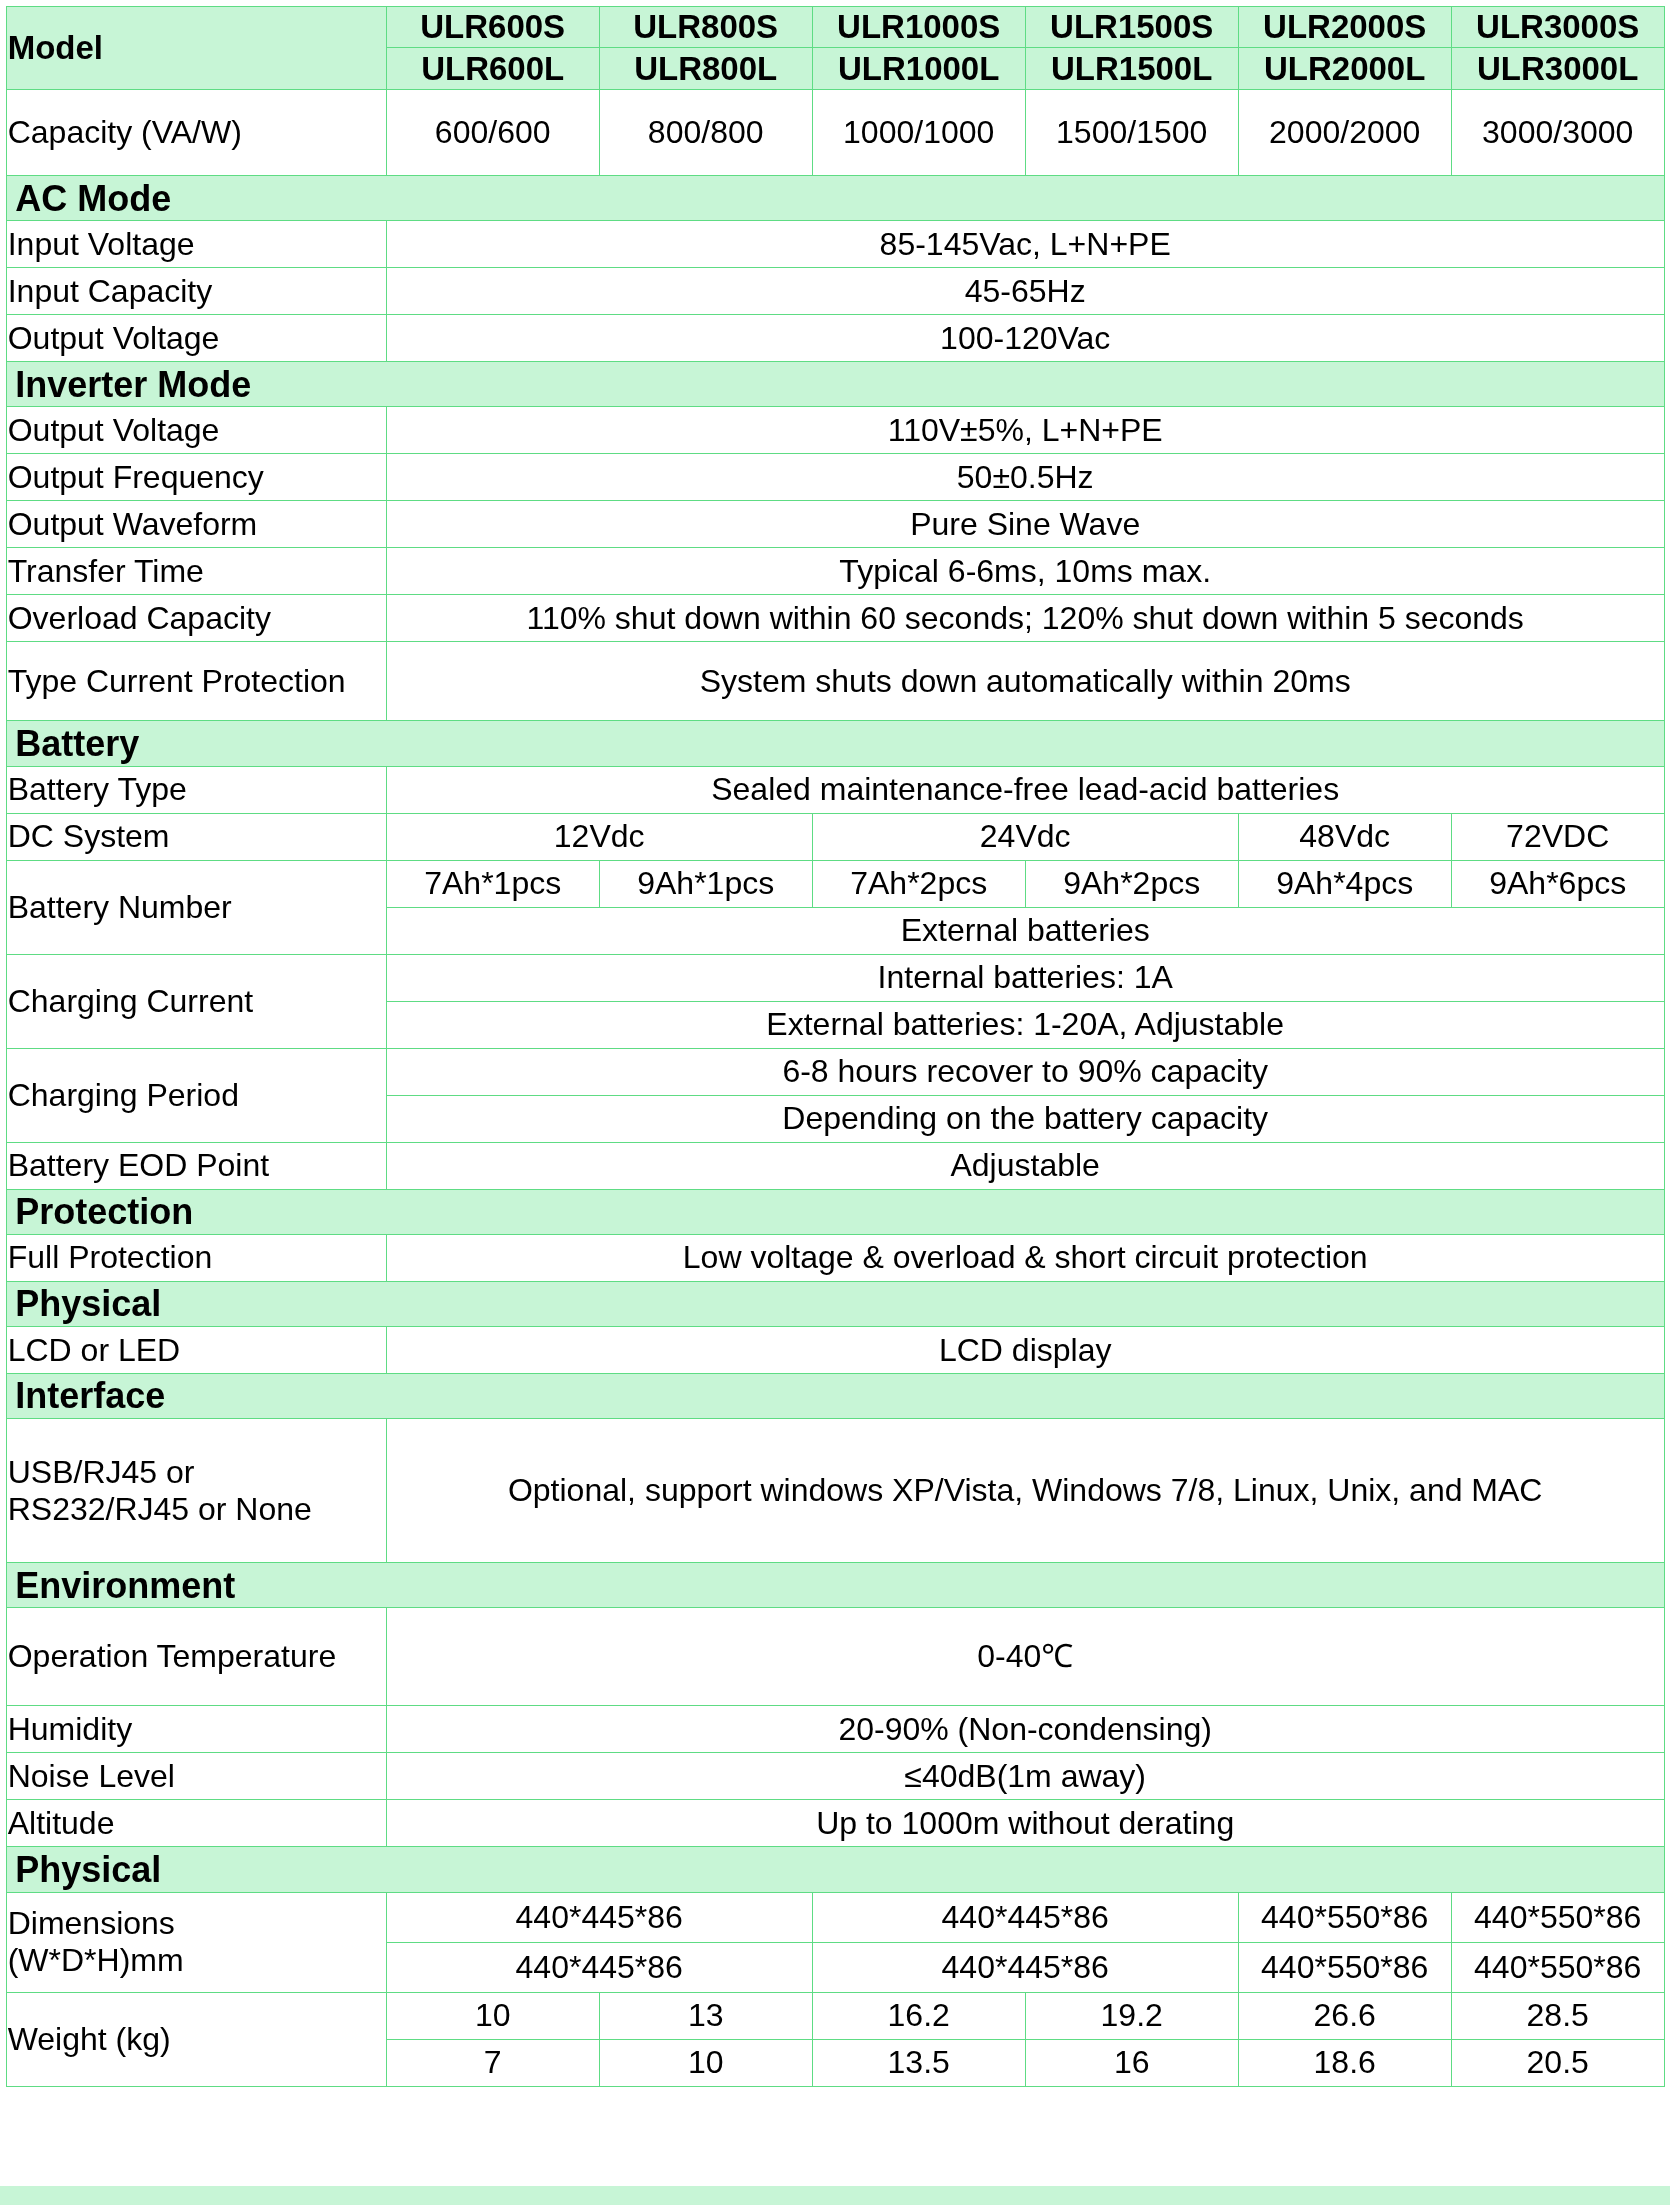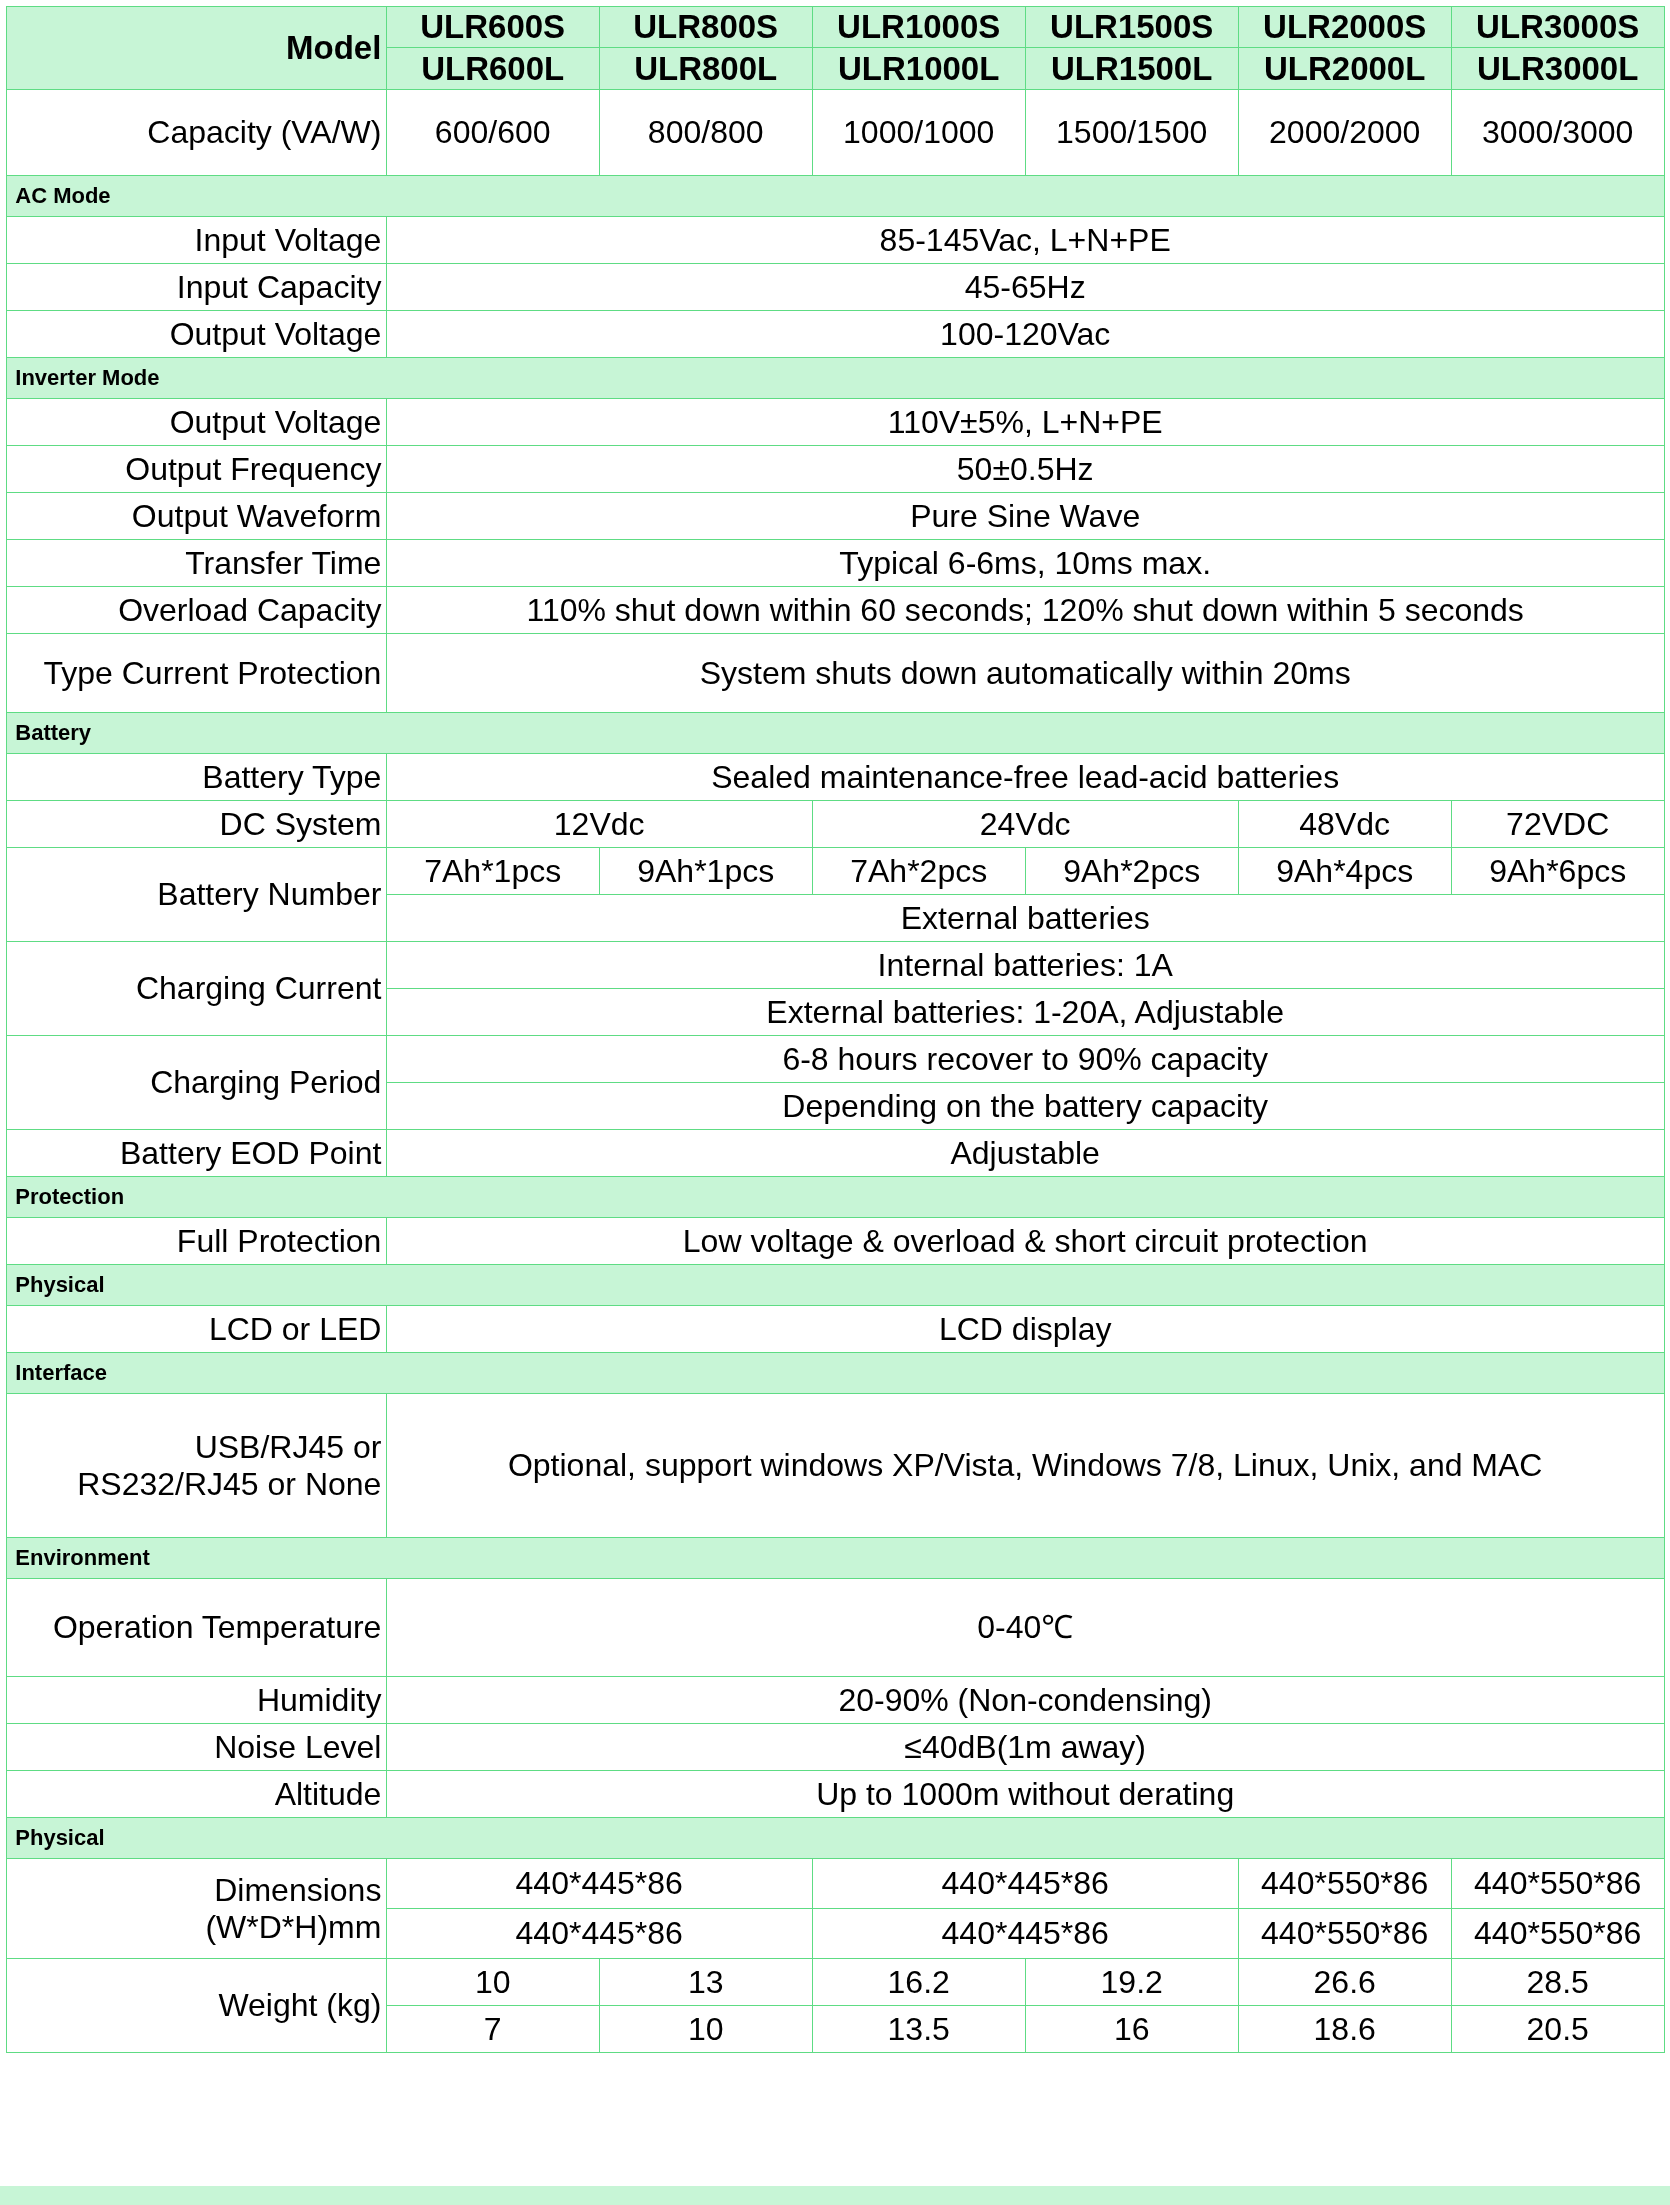--- a/index.html
+++ b/index.html
@@ -9,7 +9,7 @@
              border-collapse:collapse;table-layout:fixed}
   td{border:1.4px solid #5EDC84;background:#fff;font-size:32px;line-height:1.15;
      text-align:center;vertical-align:middle;padding:1.4px 4.3px;overflow:hidden}
-  td.lbl{text-align:right;padding-left:7px}
+  td.lbl{text-align:left;padding-left:1px}
   td.hdr{background:#C7F5D6;font-weight:bold;font-size:33px}
   td.sec{background:#C7F5D6;font-weight:bold;font-size:22px;text-align:left;padding-left:8.6px}
   tr.h-model{height:40px}

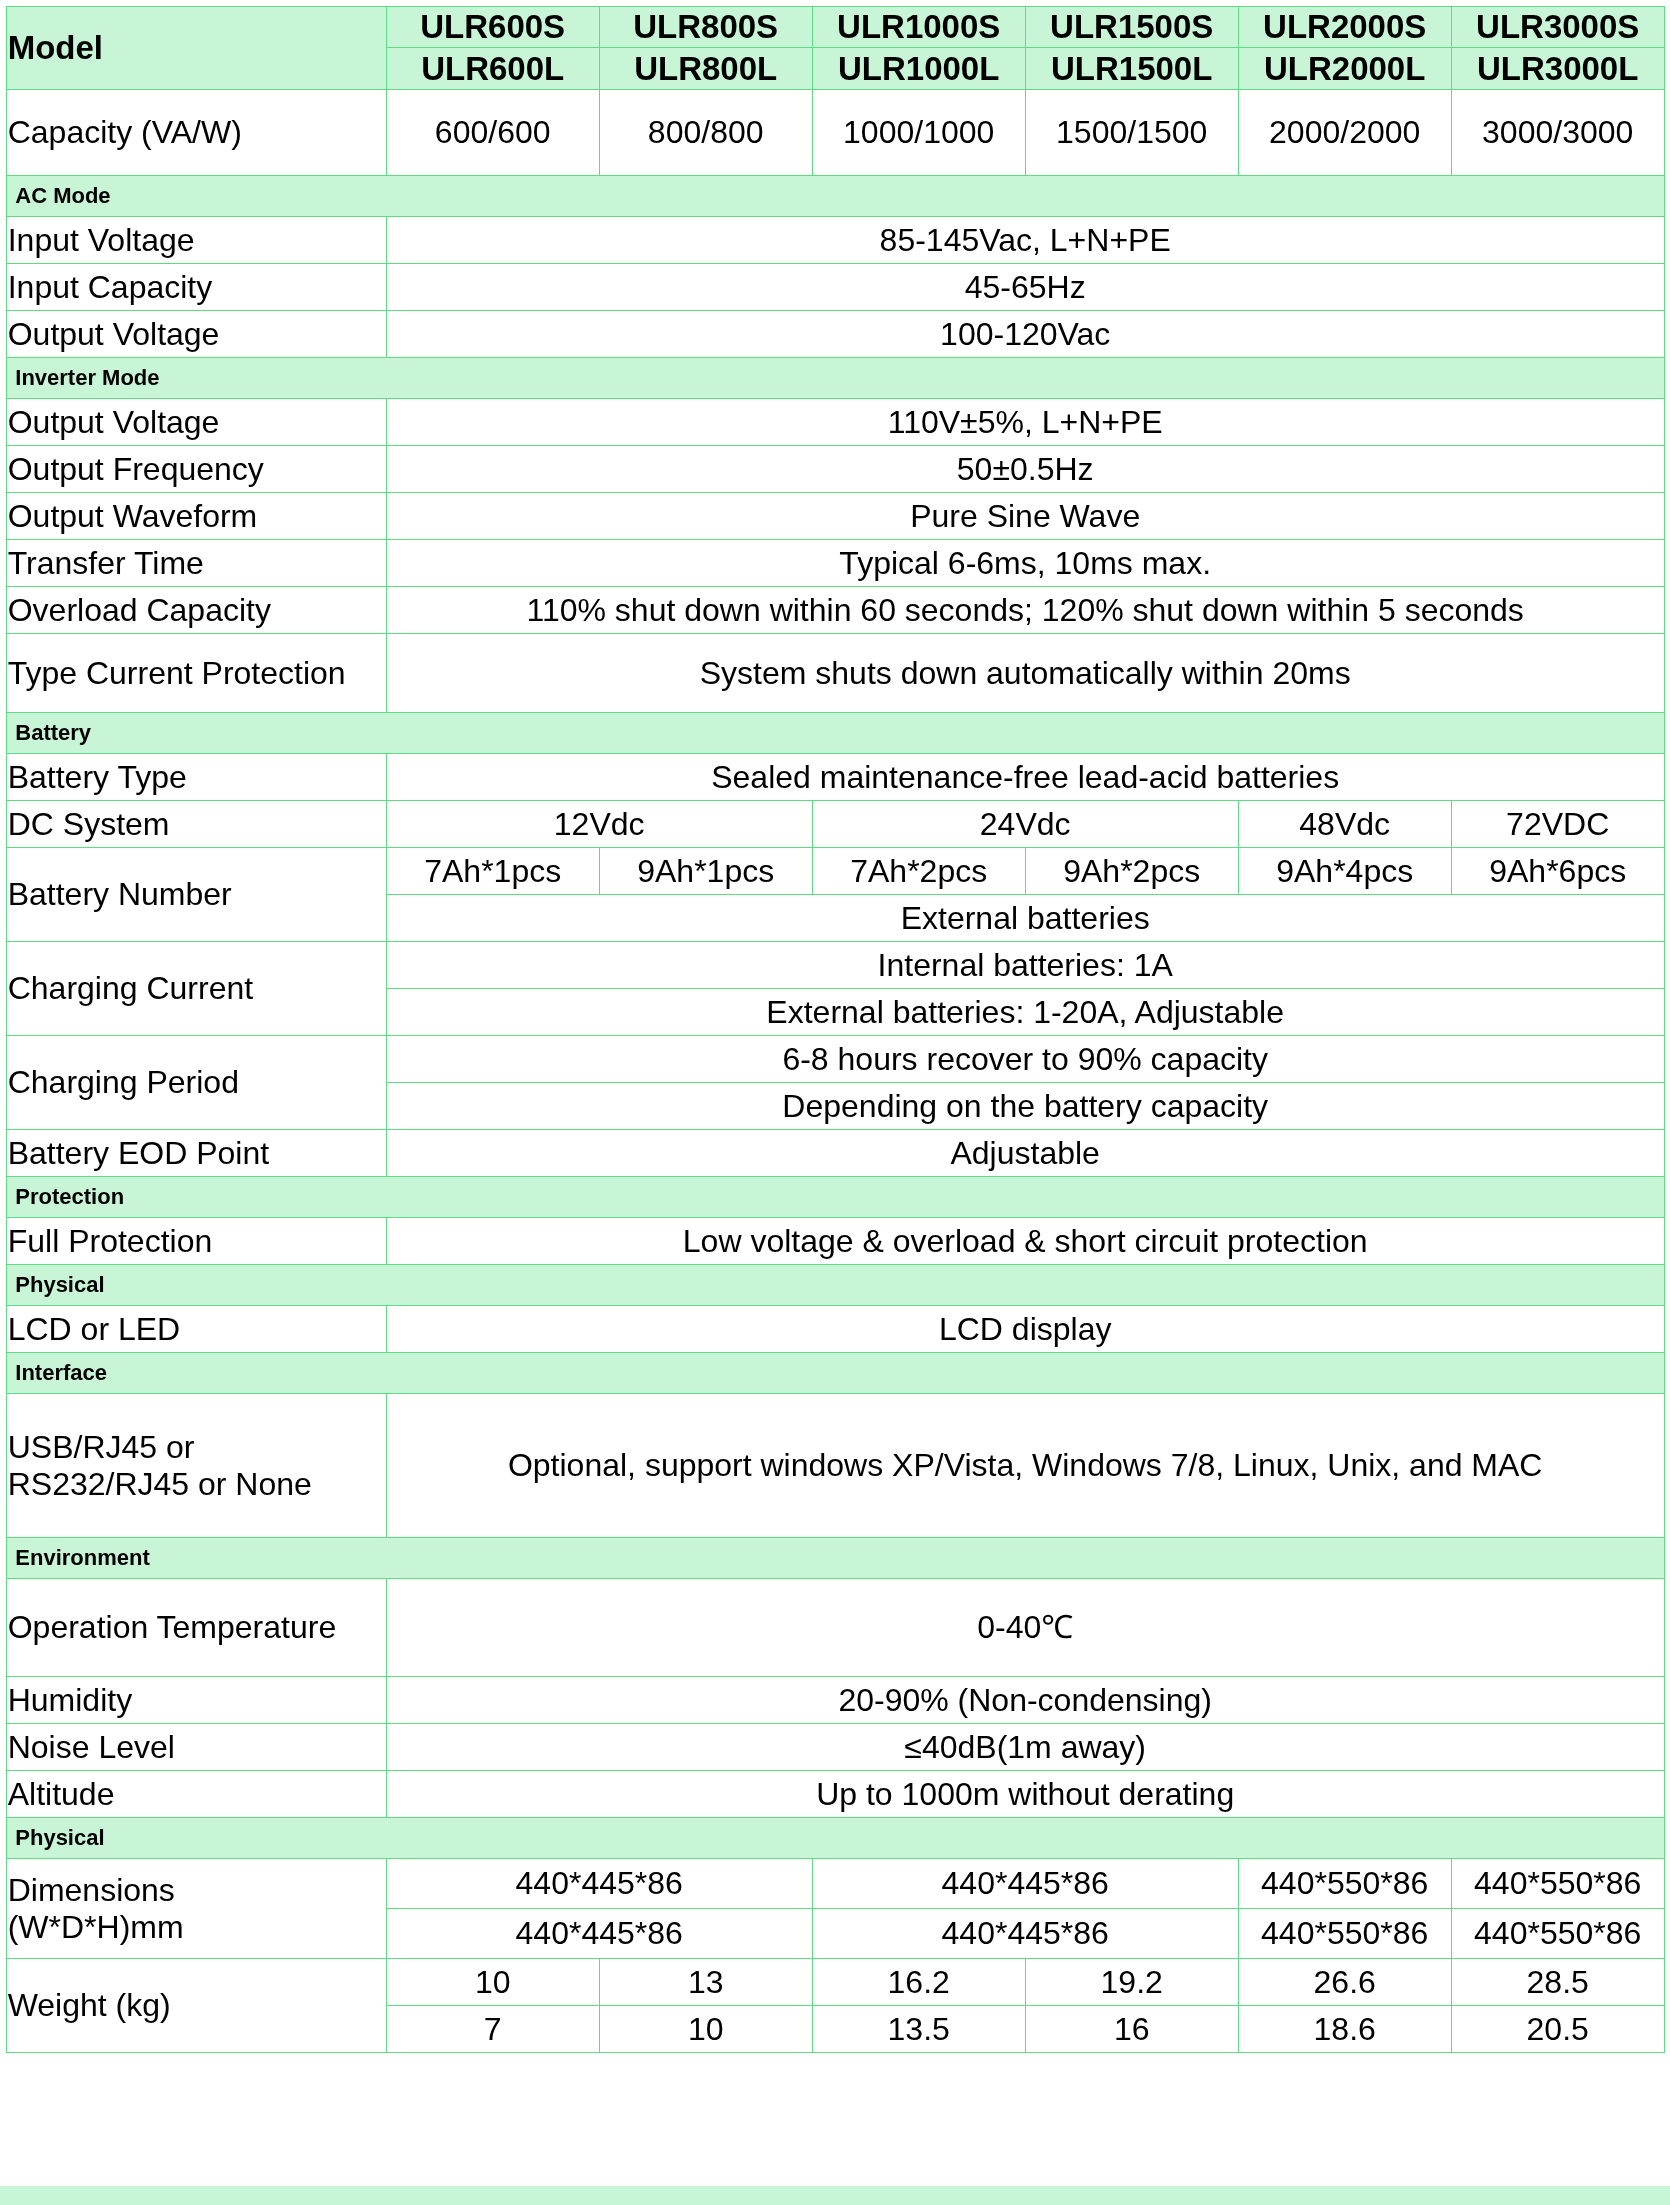--- a/index.html
+++ b/index.html
@@ -11,7 +11,7 @@
      text-align:center;vertical-align:middle;padding:1.4px 4.3px;overflow:hidden}
   td.lbl{text-align:left;padding-left:1px}
   td.hdr{background:#C7F5D6;font-weight:bold;font-size:33px}
-  td.sec{background:#C7F5D6;font-weight:bold;font-size:22px;text-align:left;padding-left:8.6px}
+  td.sec{background:#C7F5D6;font-weight:bold;font-size:36px;text-align:left;padding-left:8.6px}
   tr.h-model{height:40px}
   tr.h-cap{height:86px}
   tr.h-sec{height:41px}

